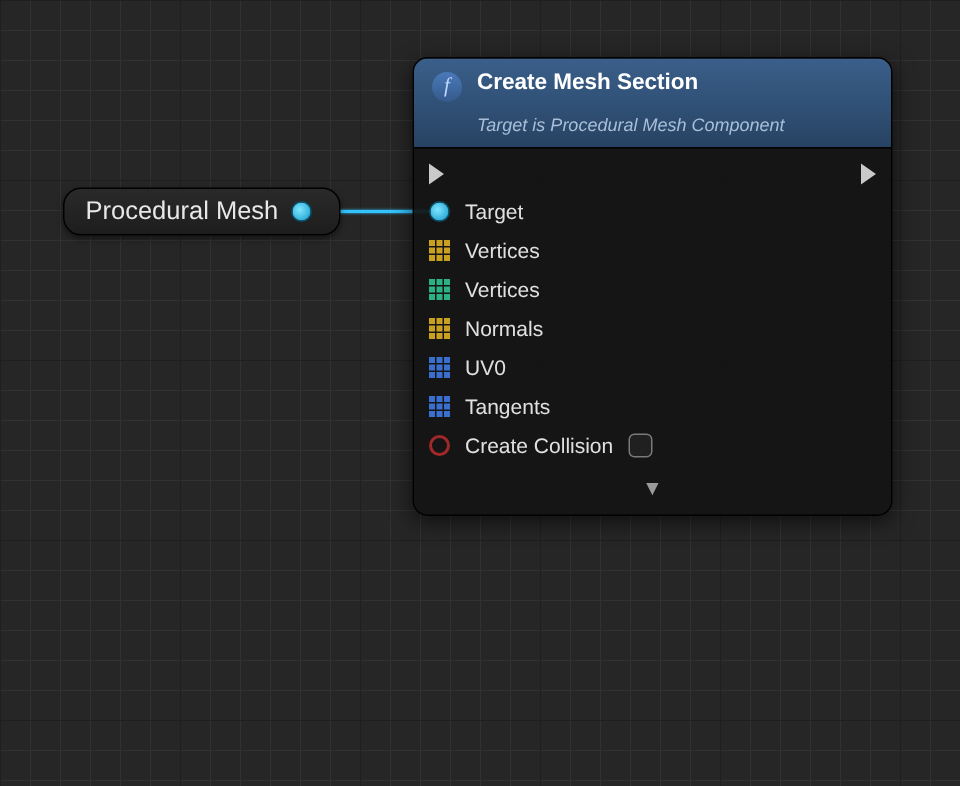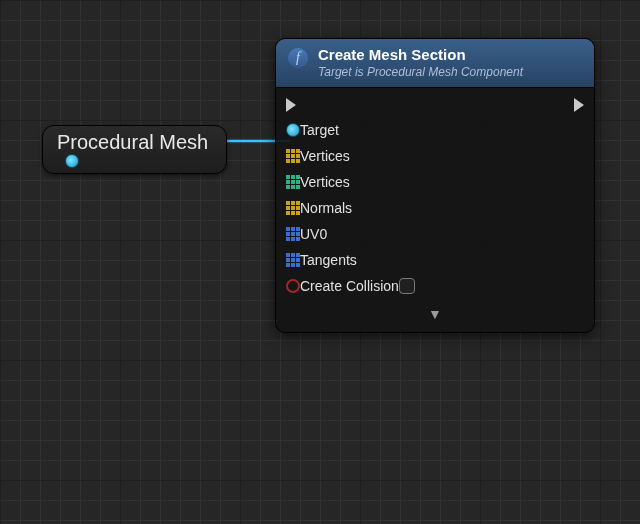--- a/index.html
+++ b/index.html
@@ -75,7 +75,7 @@
   }
   .header-text .subtitle {
     color: #a9bed8; font-size: 12px; font-style: italic; line-height: 1.1;
-    margin-top: 2px;
+    margin-top: 13px;
   }
   .node-body {
     padding: 10px 10px 4px 10px;

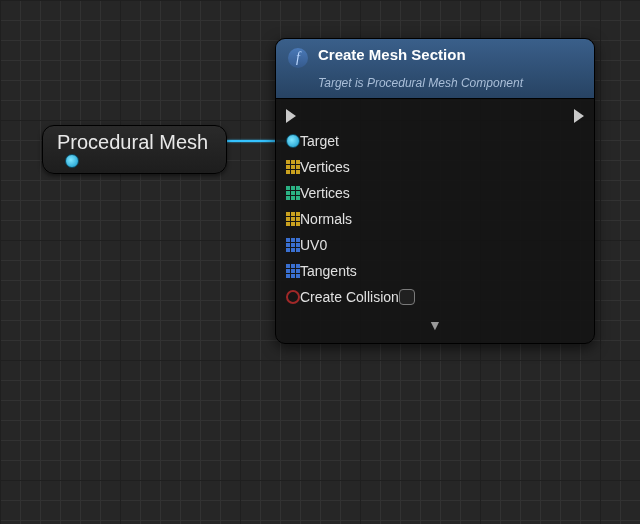--- a/index.html
+++ b/index.html
@@ -31,10 +31,10 @@
     border-radius: 12px;
     padding: 5px 18px 5px 14px;
     display: flex;
+    align-items: center;
     color: #e8e8e8;
-    font-size: 20px;
+    font-size: 17px;
     box-shadow: 0 2px 4px rgba(0,0,0,0.5);
-    flex-direction: column;
   }
   .small-node .pin-dot {
     width: 14px; height: 14px; border-radius: 50%;

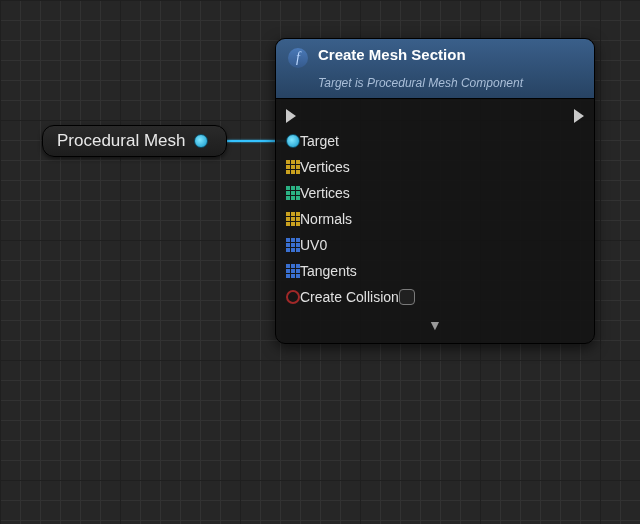--- a/index.html
+++ b/index.html
@@ -99,6 +99,7 @@
   .pin-row {
     display: flex;
     align-items: center;
+    gap: 10px;
     color: #e0e0e0;
     font-size: 14px;
   }

